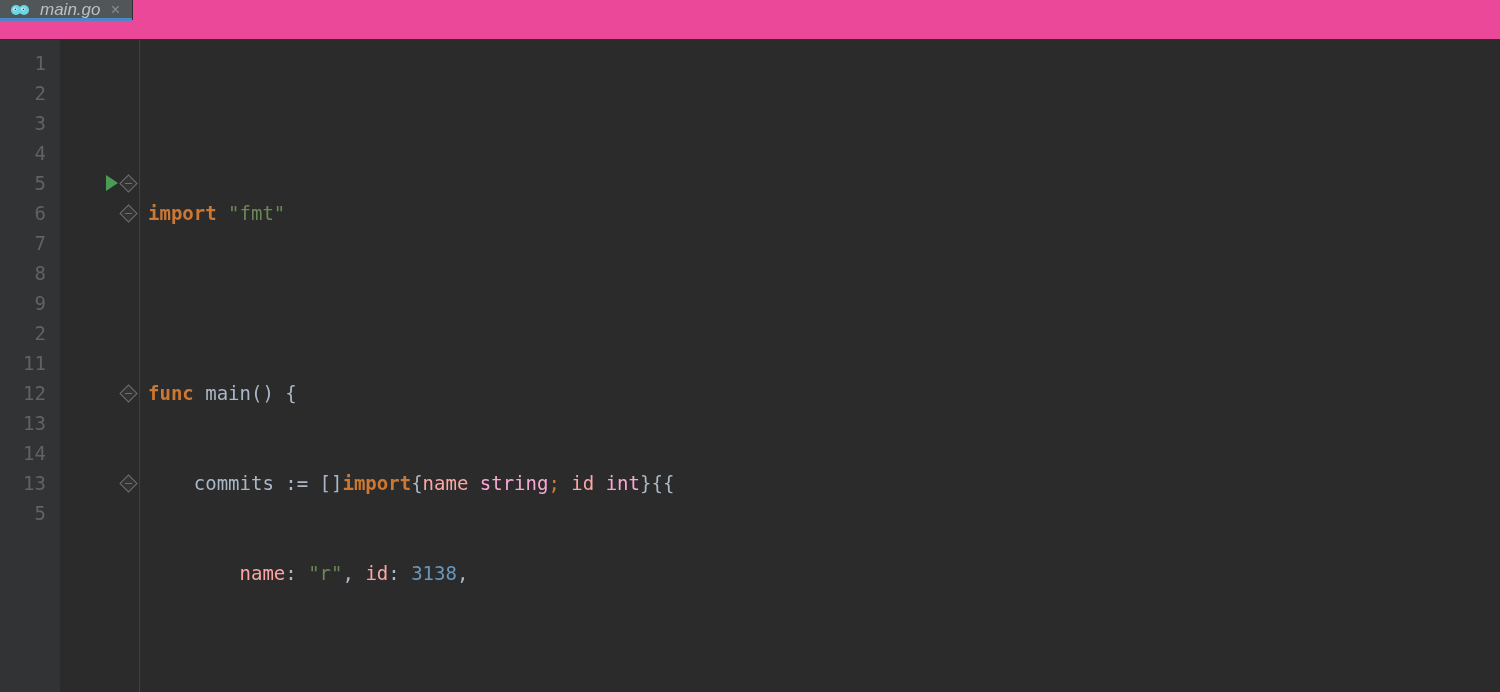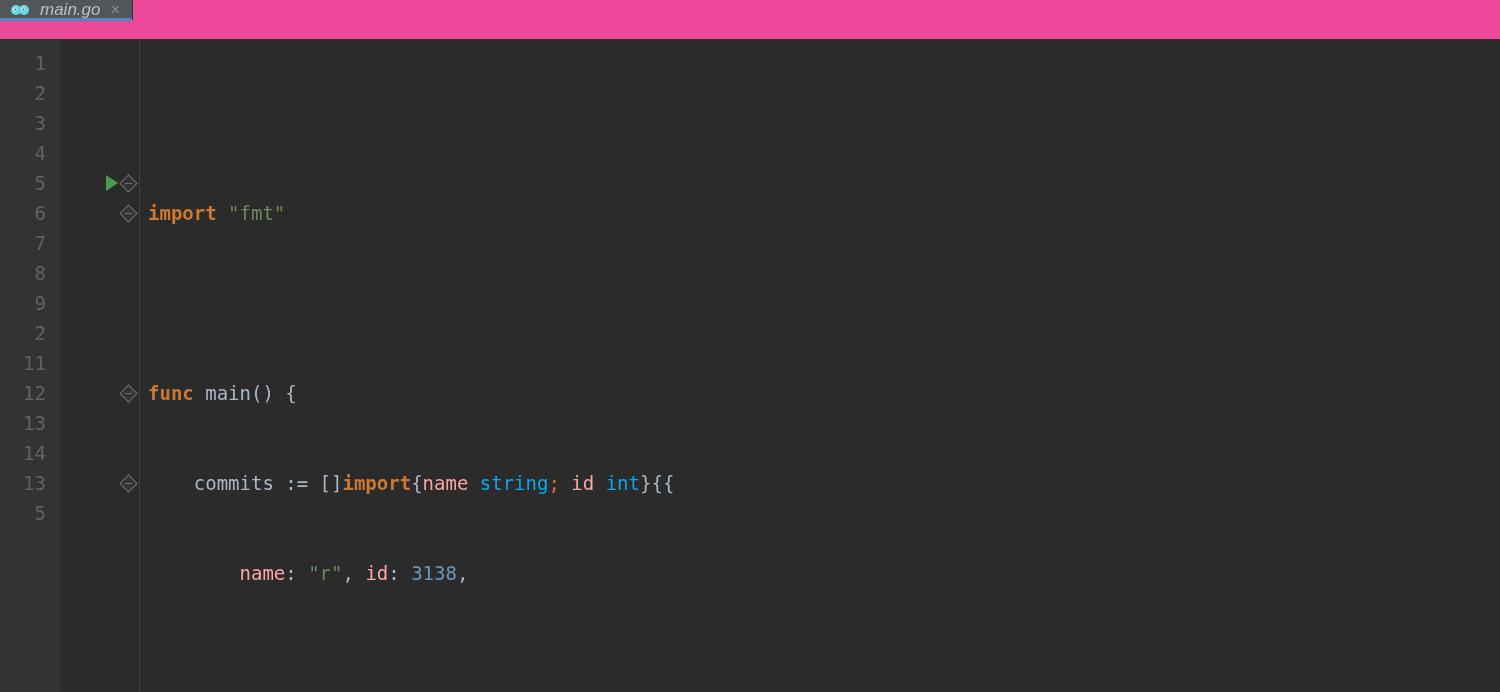--- a/index.html
+++ b/index.html
@@ -127,7 +127,7 @@
   .ident{ color: #a9b7c6; }
   .str  { color: #6a8759; }
   .num  { color: #6897bb; text-align: right; }
-  .type { color: #0ea5e9; }
+  .type { color: #f9a8d4; }
   .punct{ color: #a9b7c6; }
   .field{ color: #fca5a5; } 
   .semi { color: #cc7832; }

